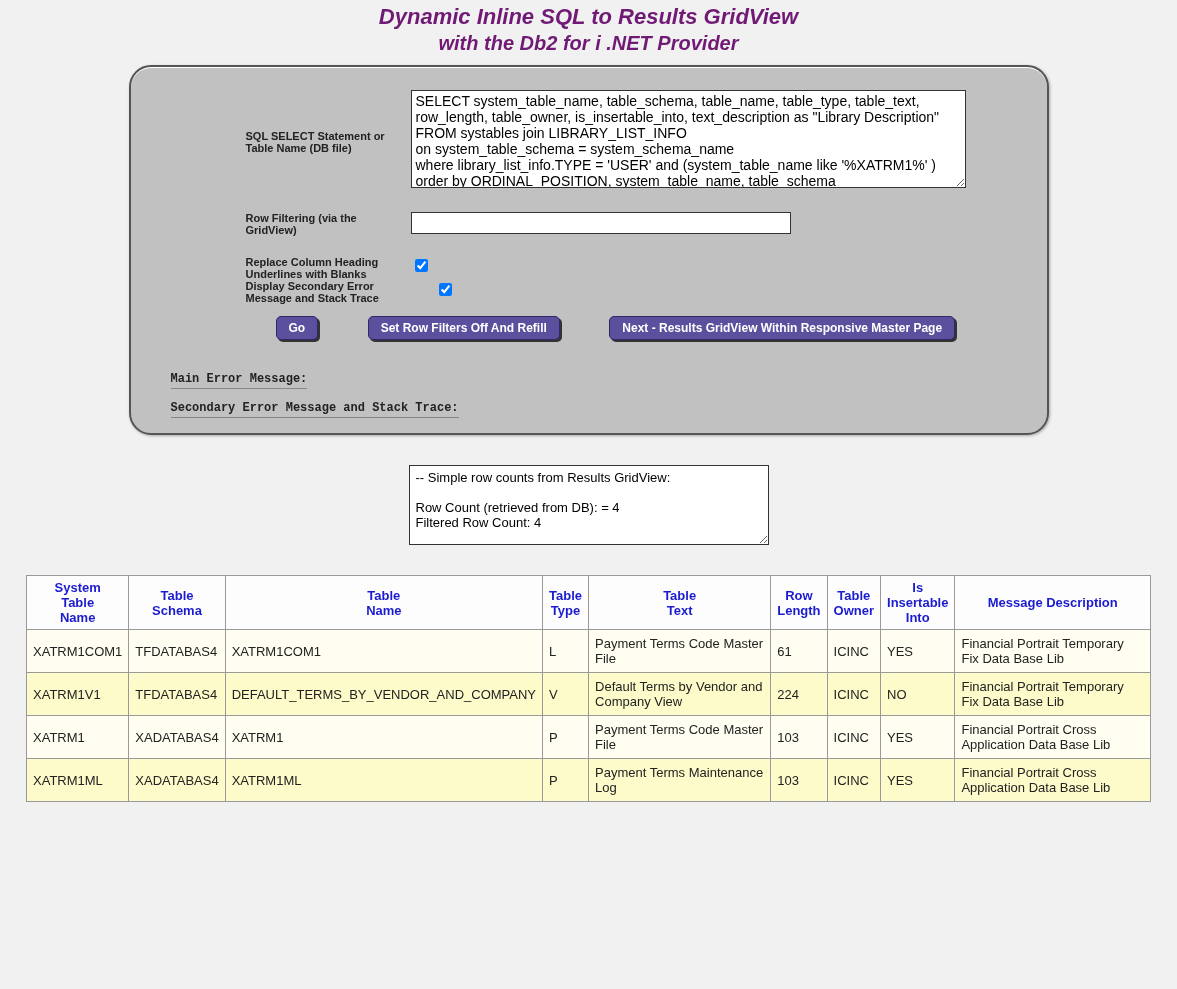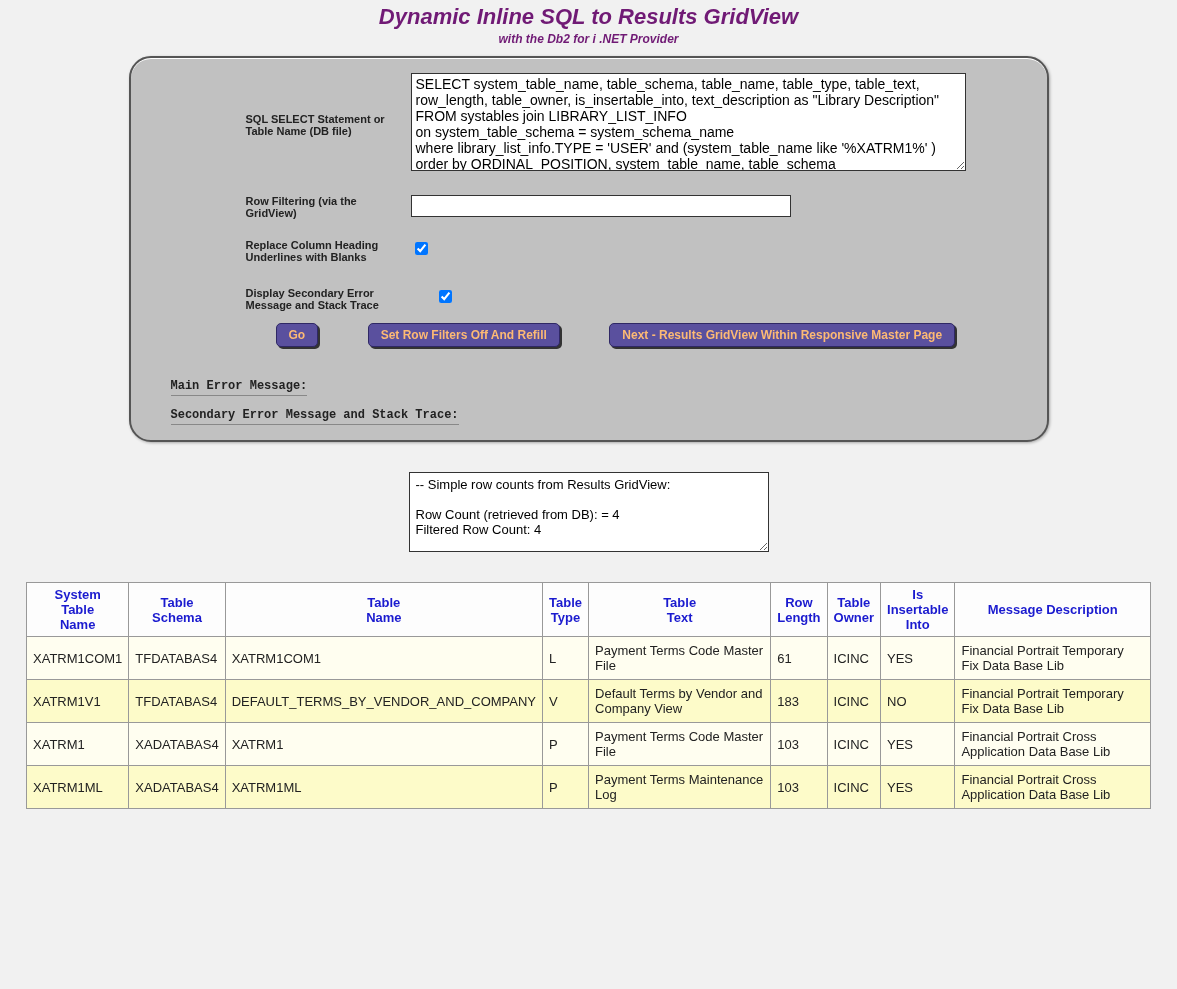--- a/index.html
+++ b/index.html
@@ -21,7 +21,7 @@
       margin: 2px 0;
     }
     .title h2 {
-      font-size: 12px;
+      font-size: 20px;
       font-style: italic;
       font-weight: bold;
       margin: 2px 0 10px 0;

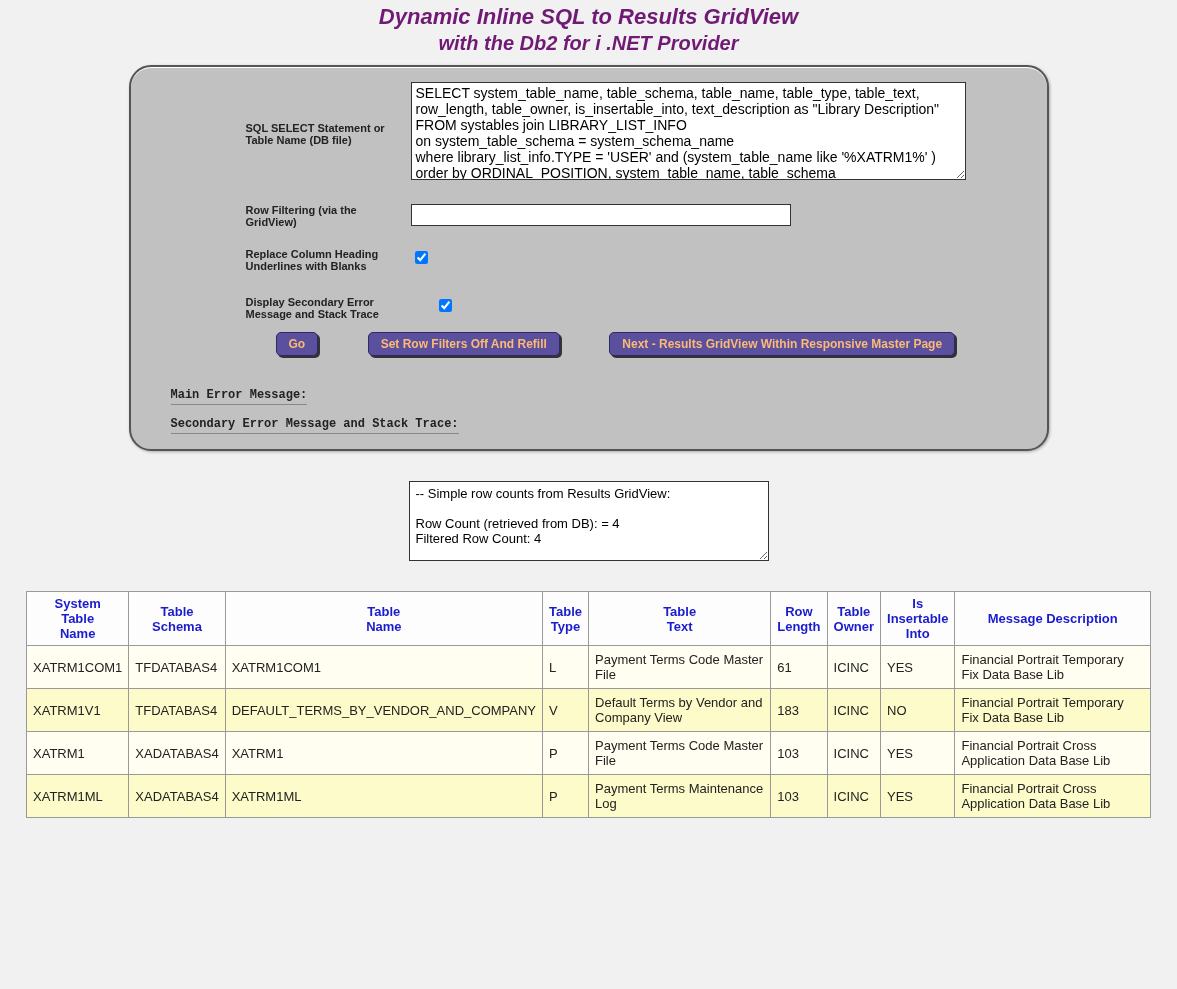--- a/index.html
+++ b/index.html
@@ -32,7 +32,7 @@
       background: #c1c1c1;
       border: 2px solid #555;
       border-radius: 22px;
-      padding: 15px 20px 15px 20px;
+      padding: 23px 20px 15px 20px;
       box-sizing: border-box;
       position: relative;
       box-shadow: 0 1px 0 #fff inset, 1px 1px 3px rgba(0,0,0,0.3);

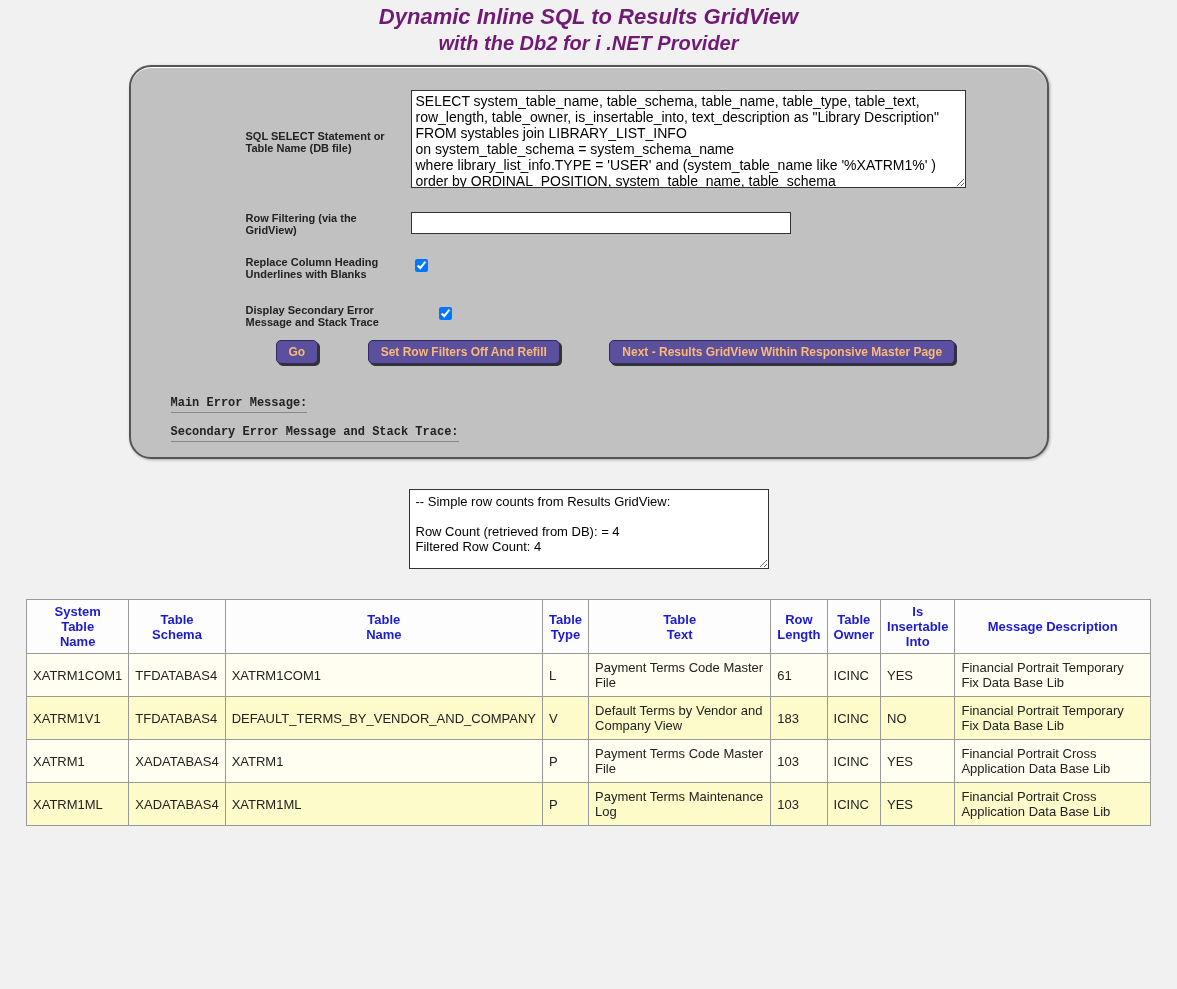--- a/index.html
+++ b/index.html
@@ -179,7 +179,7 @@
     </div>
   </div>
 
-  <div class="form-row" style="margin-bottom:24px;">
+  <div class="form-row" style="margin-bottom:0;">
     <div class="form-label">Replace Column Heading Underlines with Blanks</div>
     <div class="form-control">
       <input type="checkbox" checked="" style="">

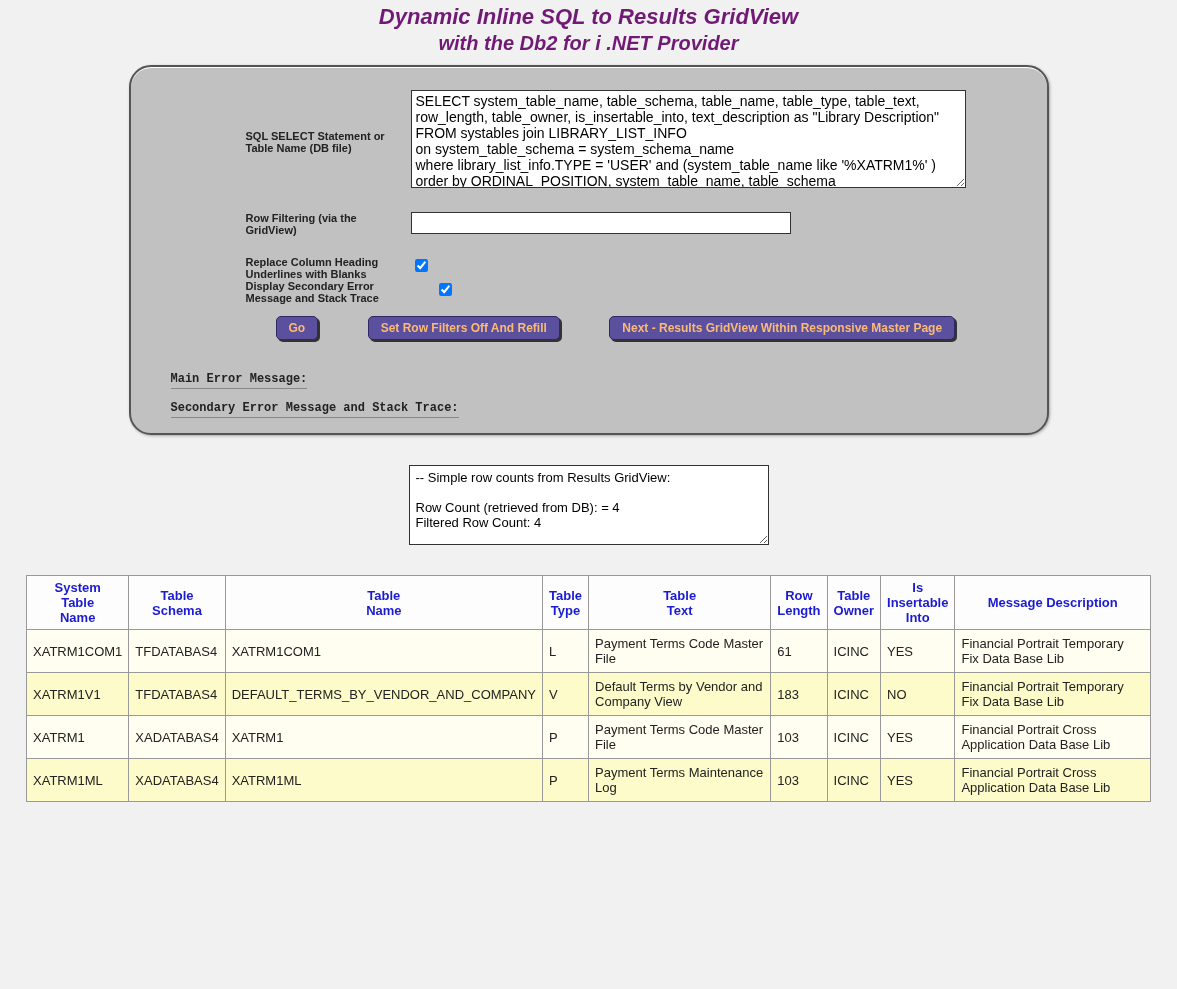--- a/index.html
+++ b/index.html
@@ -76,7 +76,7 @@
     .btn {
       display: inline-block;
       background: #5a509e;
-      color: #fdba74;
+      color: #ffffff;
       border: 1px solid #2f2865;
       border-radius: 5px;
       font-size: 12px;

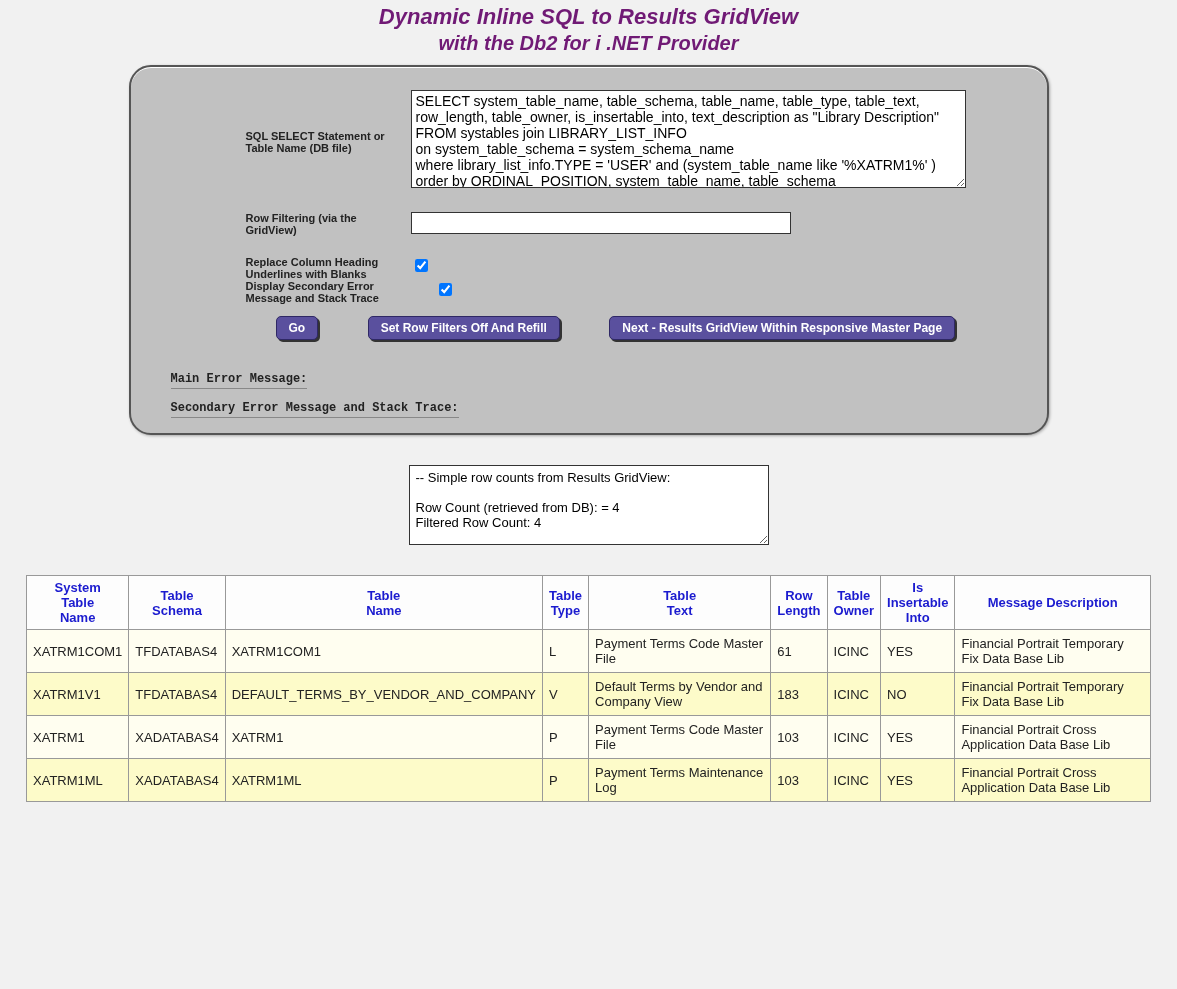--- a/index.html
+++ b/index.html
@@ -244,7 +244,7 @@
         <td>DEFAULT_TERMS_BY_VENDOR_AND_COMPANY</td>
         <td>V</td>
         <td>Default Terms by Vendor and Company View</td>
-        <td>183</td>
+        <td>224</td>
         <td>ICINC</td>
         <td>NO</td>
         <td>Financial Portrait Temporary Fix Data Base Lib</td>

